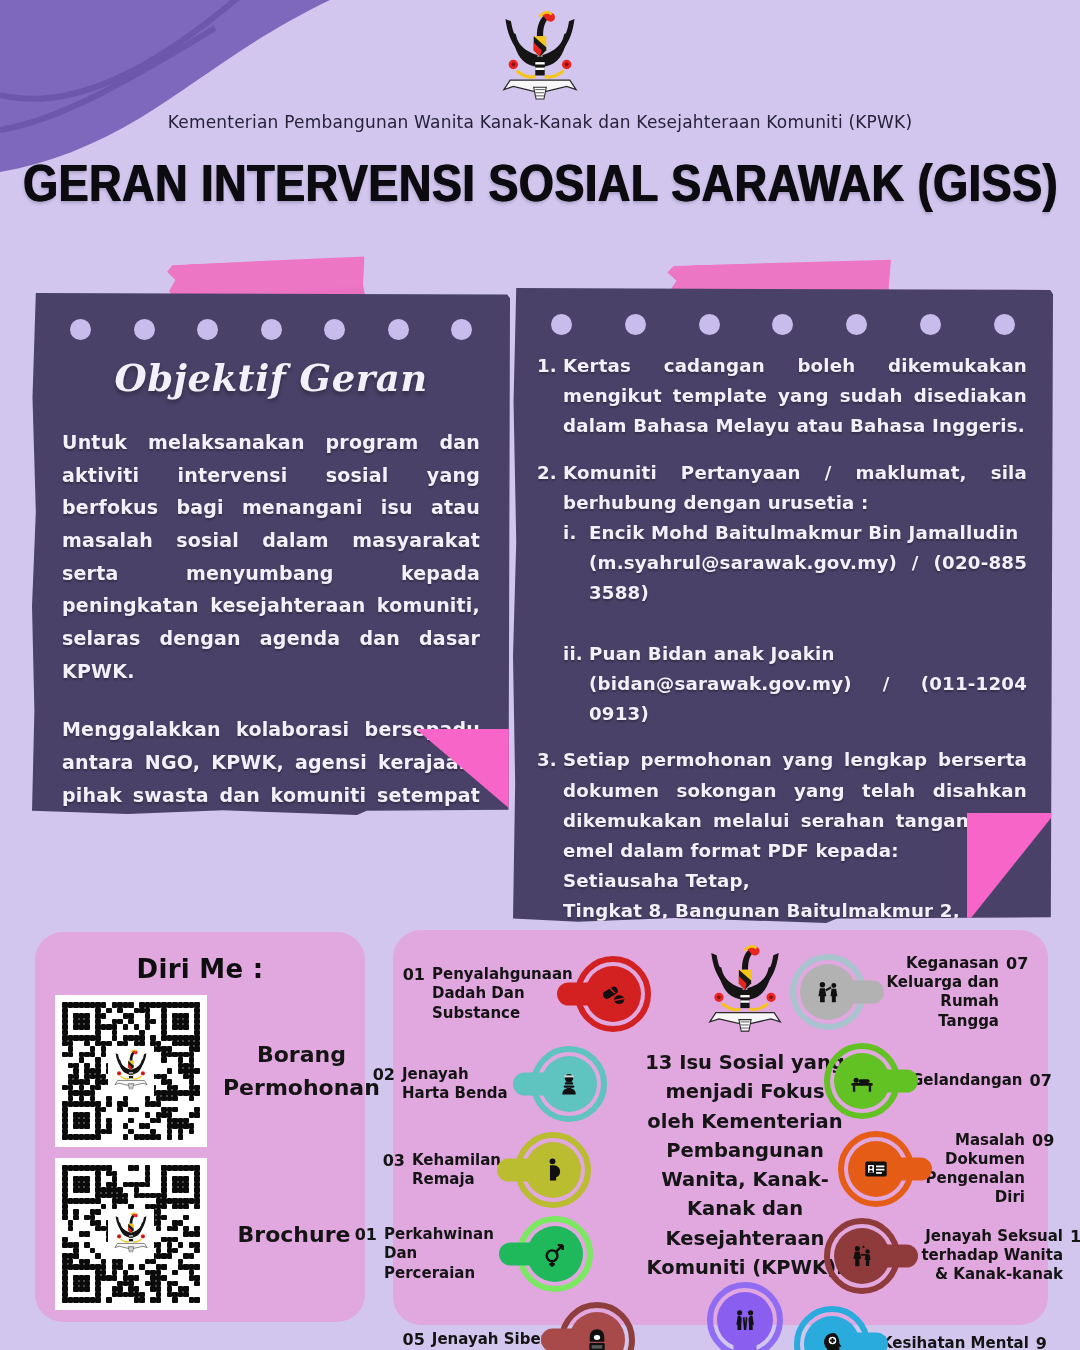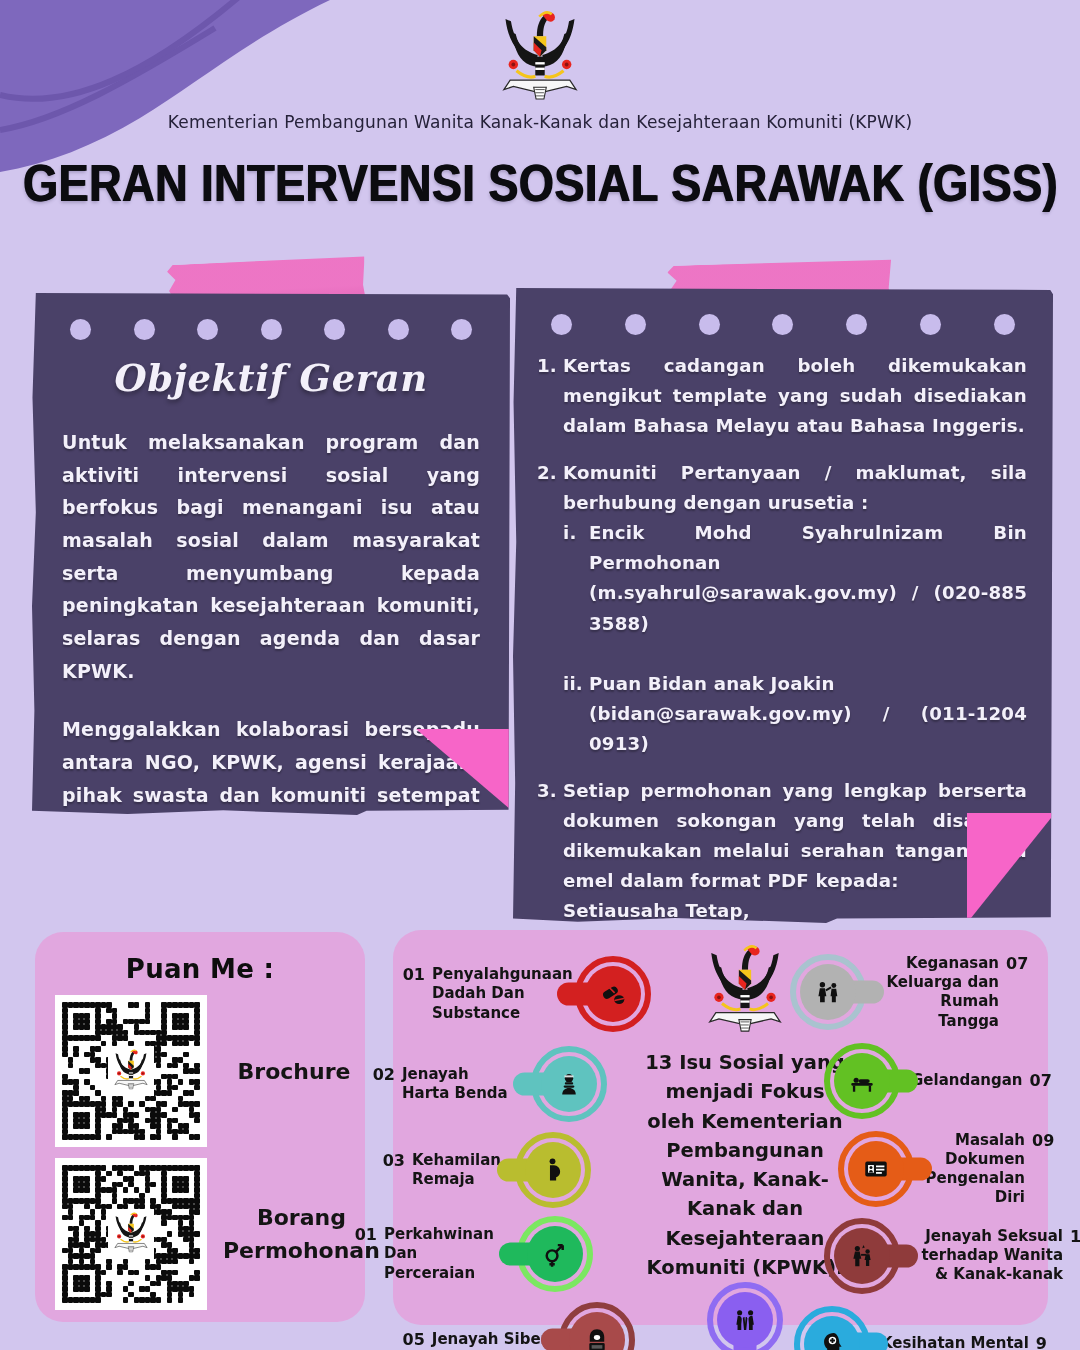--- a/index.html
+++ b/index.html
@@ -207,7 +207,7 @@
           <span class="sub">
             <span class="nm">
                 <span class="rn">i.</span>
-              <span>Encik Mohd Syahrulnizam Bin Permohonan</span>
+              <span>Encik Mohd Baitulmakmur Bin Jamalludin</span>
               </span>
             <span class="dt" style="display:block">(m.syahrul@sarawak.gov.my) / (020-885 3588)</span>
           </span>

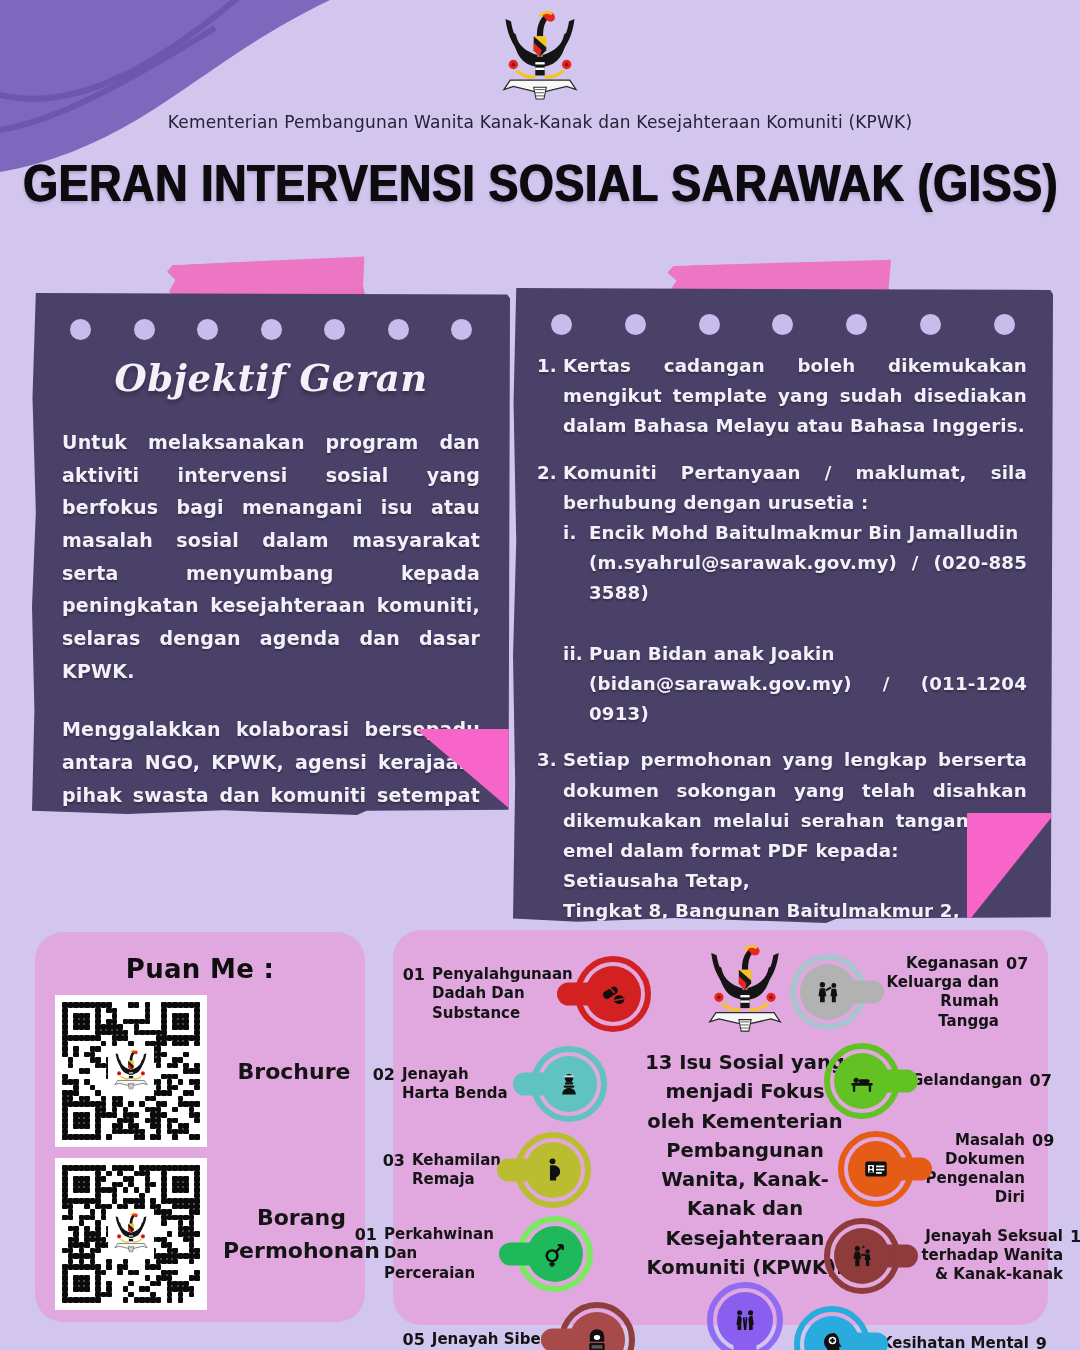--- a/index.html
+++ b/index.html
@@ -238,7 +238,7 @@
   </div>
 
   <div class="card card-scan">
-    <h3>Puan Me :</h3>
+    <h3>Diri Me :</h3>
     <div class="qr-row">
       <div class="qr-box">
         <div class="qr-grid">

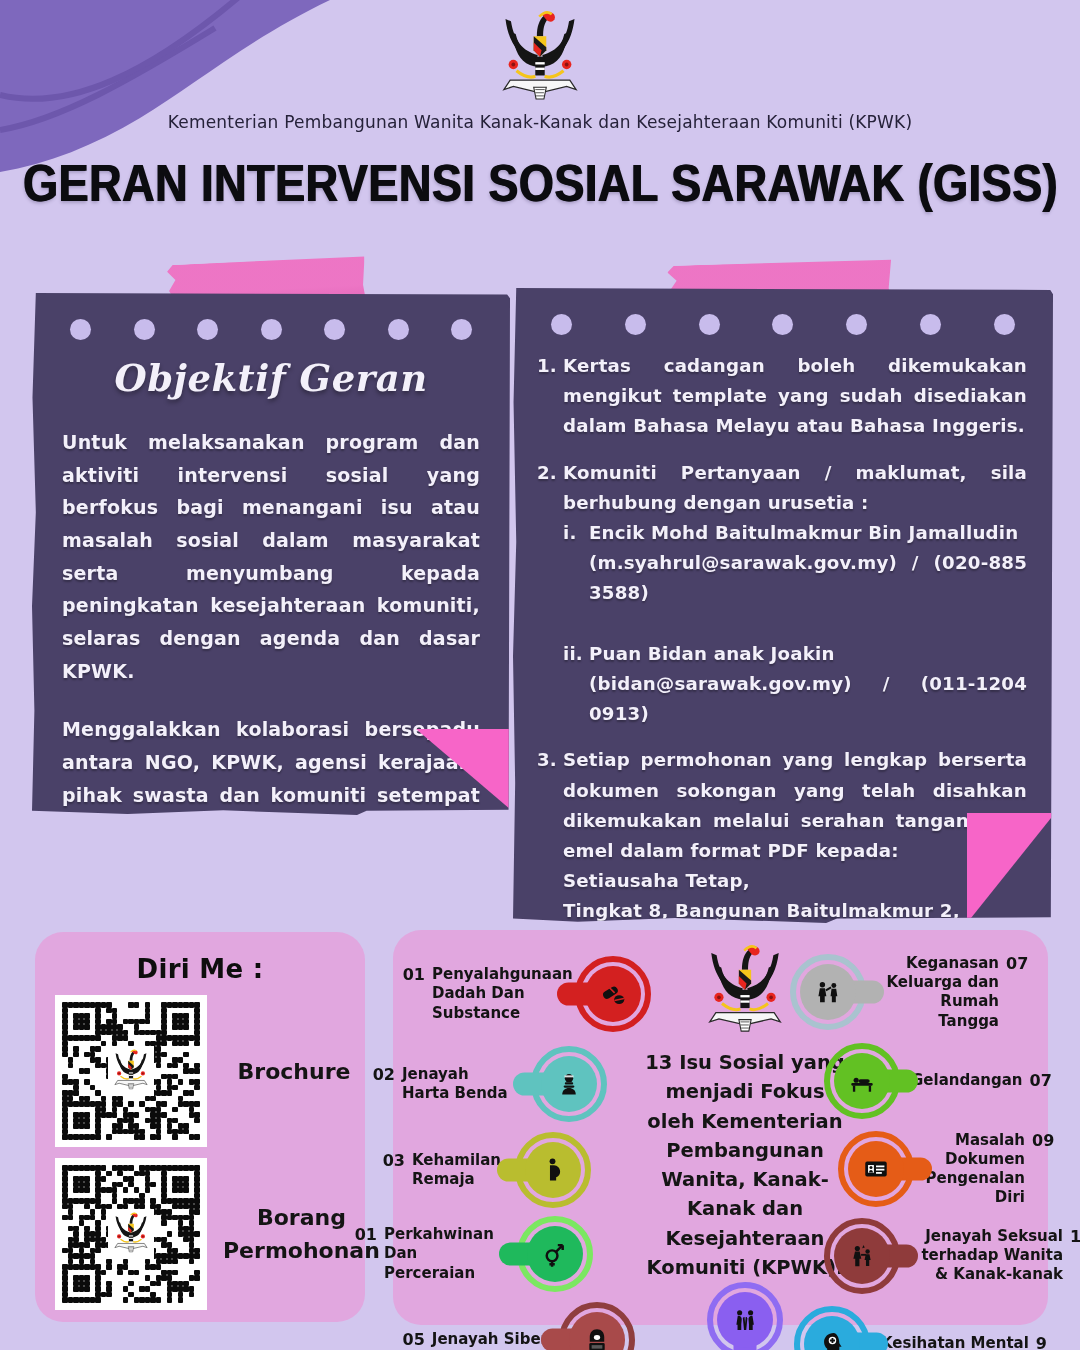--- a/index.html
+++ b/index.html
@@ -239,343 +239,6 @@
 
   <div class="card card-scan">
     <h3>Diri Me :</h3>
-    <div class="qr-row">
-      <div class="qr-box">
-        <div class="qr-grid">
-            <i style="grid-row:1;grid-column:1"></i>
-            <i style="grid-row:1;grid-column:2"></i>
-            <i style="grid-row:1;grid-column:3"></i>
-            <i style="grid-row:1;grid-column:4"></i>
-            <i style="grid-row:1;grid-column:5"></i>
-            <i style="grid-row:1;grid-column:6"></i>
-            <i style="grid-row:1;grid-column:7"></i>
-            <i style="grid-row:1;grid-column:8"></i>
-            <i style="grid-row:1;grid-column:9"></i>
-            <i style="grid-row:1;grid-column:13"></i>
-            <i style="grid-row:1;grid-column:14"></i>
-            <i style="grid-row:1;grid-column:16"></i>
-            <i style="grid-row:1;grid-column:19"></i>
-            <i style="grid-row:1;grid-column:20"></i>
-            <i style="grid-row:1;grid-column:21"></i>
-            <i style="grid-row:1;grid-column:22"></i>
-            <i style="grid-row:1;grid-column:23"></i>
-            <i style="grid-row:1;grid-column:24"></i>
-            <i style="grid-row:1;grid-column:25"></i>
-            <i style="grid-row:2;grid-column:1"></i>
-            <i style="grid-row:2;grid-column:7"></i>
-            <i style="grid-row:2;grid-column:9"></i>
-            <i style="grid-row:2;grid-column:10"></i>
-            <i style="grid-row:2;grid-column:16"></i>
-            <i style="grid-row:2;grid-column:19"></i>
-            <i style="grid-row:2;grid-column:25"></i>
-            <i style="grid-row:3;grid-column:1"></i>
-            <i style="grid-row:3;grid-column:3"></i>
-            <i style="grid-row:3;grid-column:4"></i>
-            <i style="grid-row:3;grid-column:5"></i>
-            <i style="grid-row:3;grid-column:7"></i>
-            <i style="grid-row:3;grid-column:10"></i>
-            <i style="grid-row:3;grid-column:16"></i>
-            <i style="grid-row:3;grid-column:19"></i>
-            <i style="grid-row:3;grid-column:21"></i>
-            <i style="grid-row:3;grid-column:22"></i>
-            <i style="grid-row:3;grid-column:23"></i>
-            <i style="grid-row:3;grid-column:25"></i>
-            <i style="grid-row:4;grid-column:1"></i>
-            <i style="grid-row:4;grid-column:3"></i>
-            <i style="grid-row:4;grid-column:4"></i>
-            <i style="grid-row:4;grid-column:5"></i>
-            <i style="grid-row:4;grid-column:7"></i>
-            <i style="grid-row:4;grid-column:9"></i>
-            <i style="grid-row:4;grid-column:10"></i>
-            <i style="grid-row:4;grid-column:12"></i>
-            <i style="grid-row:4;grid-column:13"></i>
-            <i style="grid-row:4;grid-column:14"></i>
-            <i style="grid-row:4;grid-column:15"></i>
-            <i style="grid-row:4;grid-column:16"></i>
-            <i style="grid-row:4;grid-column:19"></i>
-            <i style="grid-row:4;grid-column:21"></i>
-            <i style="grid-row:4;grid-column:22"></i>
-            <i style="grid-row:4;grid-column:23"></i>
-            <i style="grid-row:4;grid-column:25"></i>
-            <i style="grid-row:5;grid-column:1"></i>
-            <i style="grid-row:5;grid-column:3"></i>
-            <i style="grid-row:5;grid-column:4"></i>
-            <i style="grid-row:5;grid-column:5"></i>
-            <i style="grid-row:5;grid-column:7"></i>
-            <i style="grid-row:5;grid-column:8"></i>
-            <i style="grid-row:5;grid-column:9"></i>
-            <i style="grid-row:5;grid-column:10"></i>
-            <i style="grid-row:5;grid-column:11"></i>
-            <i style="grid-row:5;grid-column:14"></i>
-            <i style="grid-row:5;grid-column:19"></i>
-            <i style="grid-row:5;grid-column:21"></i>
-            <i style="grid-row:5;grid-column:22"></i>
-            <i style="grid-row:5;grid-column:23"></i>
-            <i style="grid-row:5;grid-column:25"></i>
-            <i style="grid-row:6;grid-column:1"></i>
-            <i style="grid-row:6;grid-column:7"></i>
-            <i style="grid-row:6;grid-column:8"></i>
-            <i style="grid-row:6;grid-column:9"></i>
-            <i style="grid-row:6;grid-column:10"></i>
-            <i style="grid-row:6;grid-column:11"></i>
-            <i style="grid-row:6;grid-column:12"></i>
-            <i style="grid-row:6;grid-column:14"></i>
-            <i style="grid-row:6;grid-column:15"></i>
-            <i style="grid-row:6;grid-column:16"></i>
-            <i style="grid-row:6;grid-column:17"></i>
-            <i style="grid-row:6;grid-column:18"></i>
-            <i style="grid-row:6;grid-column:19"></i>
-            <i style="grid-row:6;grid-column:25"></i>
-            <i style="grid-row:7;grid-column:1"></i>
-            <i style="grid-row:7;grid-column:2"></i>
-            <i style="grid-row:7;grid-column:3"></i>
-            <i style="grid-row:7;grid-column:4"></i>
-            <i style="grid-row:7;grid-column:5"></i>
-            <i style="grid-row:7;grid-column:6"></i>
-            <i style="grid-row:7;grid-column:7"></i>
-            <i style="grid-row:7;grid-column:10"></i>
-            <i style="grid-row:7;grid-column:11"></i>
-            <i style="grid-row:7;grid-column:12"></i>
-            <i style="grid-row:7;grid-column:18"></i>
-            <i style="grid-row:7;grid-column:19"></i>
-            <i style="grid-row:7;grid-column:20"></i>
-            <i style="grid-row:7;grid-column:21"></i>
-            <i style="grid-row:7;grid-column:22"></i>
-            <i style="grid-row:7;grid-column:23"></i>
-            <i style="grid-row:7;grid-column:24"></i>
-            <i style="grid-row:7;grid-column:25"></i>
-            <i style="grid-row:8;grid-column:1"></i>
-            <i style="grid-row:8;grid-column:8"></i>
-            <i style="grid-row:8;grid-column:10"></i>
-            <i style="grid-row:8;grid-column:13"></i>
-            <i style="grid-row:8;grid-column:16"></i>
-            <i style="grid-row:8;grid-column:17"></i>
-            <i style="grid-row:8;grid-column:18"></i>
-            <i style="grid-row:8;grid-column:19"></i>
-            <i style="grid-row:8;grid-column:21"></i>
-            <i style="grid-row:8;grid-column:22"></i>
-            <i style="grid-row:8;grid-column:23"></i>
-            <i style="grid-row:8;grid-column:25"></i>
-            <i style="grid-row:9;grid-column:1"></i>
-            <i style="grid-row:9;grid-column:3"></i>
-            <i style="grid-row:9;grid-column:6"></i>
-            <i style="grid-row:9;grid-column:7"></i>
-            <i style="grid-row:9;grid-column:10"></i>
-            <i style="grid-row:9;grid-column:11"></i>
-            <i style="grid-row:9;grid-column:13"></i>
-            <i style="grid-row:9;grid-column:14"></i>
-            <i style="grid-row:9;grid-column:15"></i>
-            <i style="grid-row:9;grid-column:17"></i>
-            <i style="grid-row:9;grid-column:18"></i>
-            <i style="grid-row:10;grid-column:1"></i>
-            <i style="grid-row:10;grid-column:3"></i>
-            <i style="grid-row:10;grid-column:5"></i>
-            <i style="grid-row:10;grid-column:6"></i>
-            <i style="grid-row:10;grid-column:11"></i>
-            <i style="grid-row:10;grid-column:17"></i>
-            <i style="grid-row:10;grid-column:18"></i>
-            <i style="grid-row:10;grid-column:19"></i>
-            <i style="grid-row:10;grid-column:23"></i>
-            <i style="grid-row:11;grid-column:2"></i>
-            <i style="grid-row:11;grid-column:6"></i>
-            <i style="grid-row:11;grid-column:7"></i>
-            <i style="grid-row:11;grid-column:9"></i>
-            <i style="grid-row:11;grid-column:10"></i>
-            <i style="grid-row:11;grid-column:12"></i>
-            <i style="grid-row:11;grid-column:17"></i>
-            <i style="grid-row:11;grid-column:18"></i>
-            <i style="grid-row:11;grid-column:21"></i>
-            <i style="grid-row:11;grid-column:22"></i>
-            <i style="grid-row:12;grid-column:2"></i>
-            <i style="grid-row:12;grid-column:7"></i>
-            <i style="grid-row:12;grid-column:8"></i>
-            <i style="grid-row:12;grid-column:9"></i>
-            <i style="grid-row:12;grid-column:11"></i>
-            <i style="grid-row:12;grid-column:12"></i>
-            <i style="grid-row:12;grid-column:13"></i>
-            <i style="grid-row:12;grid-column:14"></i>
-            <i style="grid-row:12;grid-column:15"></i>
-            <i style="grid-row:12;grid-column:16"></i>
-            <i style="grid-row:12;grid-column:18"></i>
-            <i style="grid-row:12;grid-column:20"></i>
-            <i style="grid-row:12;grid-column:21"></i>
-            <i style="grid-row:12;grid-column:23"></i>
-            <i style="grid-row:12;grid-column:25"></i>
-            <i style="grid-row:13;grid-column:4"></i>
-            <i style="grid-row:13;grid-column:5"></i>
-            <i style="grid-row:13;grid-column:9"></i>
-            <i style="grid-row:13;grid-column:10"></i>
-            <i style="grid-row:13;grid-column:11"></i>
-            <i style="grid-row:13;grid-column:13"></i>
-            <i style="grid-row:13;grid-column:14"></i>
-            <i style="grid-row:13;grid-column:16"></i>
-            <i style="grid-row:13;grid-column:23"></i>
-            <i style="grid-row:13;grid-column:24"></i>
-            <i style="grid-row:13;grid-column:25"></i>
-            <i style="grid-row:14;grid-column:1"></i>
-            <i style="grid-row:14;grid-column:9"></i>
-            <i style="grid-row:14;grid-column:10"></i>
-            <i style="grid-row:14;grid-column:11"></i>
-            <i style="grid-row:14;grid-column:13"></i>
-            <i style="grid-row:14;grid-column:14"></i>
-            <i style="grid-row:14;grid-column:19"></i>
-            <i style="grid-row:14;grid-column:20"></i>
-            <i style="grid-row:14;grid-column:21"></i>
-            <i style="grid-row:15;grid-column:1"></i>
-            <i style="grid-row:15;grid-column:2"></i>
-            <i style="grid-row:15;grid-column:3"></i>
-            <i style="grid-row:15;grid-column:5"></i>
-            <i style="grid-row:15;grid-column:10"></i>
-            <i style="grid-row:15;grid-column:11"></i>
-            <i style="grid-row:15;grid-column:14"></i>
-            <i style="grid-row:15;grid-column:15"></i>
-            <i style="grid-row:15;grid-column:17"></i>
-            <i style="grid-row:15;grid-column:18"></i>
-            <i style="grid-row:15;grid-column:20"></i>
-            <i style="grid-row:15;grid-column:22"></i>
-            <i style="grid-row:15;grid-column:24"></i>
-            <i style="grid-row:15;grid-column:25"></i>
-            <i style="grid-row:16;grid-column:3"></i>
-            <i style="grid-row:16;grid-column:6"></i>
-            <i style="grid-row:16;grid-column:13"></i>
-            <i style="grid-row:16;grid-column:14"></i>
-            <i style="grid-row:16;grid-column:18"></i>
-            <i style="grid-row:16;grid-column:20"></i>
-            <i style="grid-row:16;grid-column:21"></i>
-            <i style="grid-row:16;grid-column:25"></i>
-            <i style="grid-row:17;grid-column:1"></i>
-            <i style="grid-row:17;grid-column:2"></i>
-            <i style="grid-row:17;grid-column:3"></i>
-            <i style="grid-row:17;grid-column:7"></i>
-            <i style="grid-row:17;grid-column:10"></i>
-            <i style="grid-row:17;grid-column:12"></i>
-            <i style="grid-row:17;grid-column:13"></i>
-            <i style="grid-row:17;grid-column:14"></i>
-            <i style="grid-row:17;grid-column:17"></i>
-            <i style="grid-row:17;grid-column:18"></i>
-            <i style="grid-row:17;grid-column:19"></i>
-            <i style="grid-row:17;grid-column:20"></i>
-            <i style="grid-row:17;grid-column:23"></i>
-            <i style="grid-row:17;grid-column:24"></i>
-            <i style="grid-row:18;grid-column:1"></i>
-            <i style="grid-row:18;grid-column:2"></i>
-            <i style="grid-row:18;grid-column:4"></i>
-            <i style="grid-row:18;grid-column:5"></i>
-            <i style="grid-row:18;grid-column:8"></i>
-            <i style="grid-row:18;grid-column:10"></i>
-            <i style="grid-row:18;grid-column:11"></i>
-            <i style="grid-row:18;grid-column:16"></i>
-            <i style="grid-row:18;grid-column:17"></i>
-            <i style="grid-row:18;grid-column:22"></i>
-            <i style="grid-row:19;grid-column:1"></i>
-            <i style="grid-row:19;grid-column:2"></i>
-            <i style="grid-row:19;grid-column:3"></i>
-            <i style="grid-row:19;grid-column:4"></i>
-            <i style="grid-row:19;grid-column:5"></i>
-            <i style="grid-row:19;grid-column:6"></i>
-            <i style="grid-row:19;grid-column:7"></i>
-            <i style="grid-row:19;grid-column:8"></i>
-            <i style="grid-row:19;grid-column:10"></i>
-            <i style="grid-row:19;grid-column:11"></i>
-            <i style="grid-row:19;grid-column:13"></i>
-            <i style="grid-row:19;grid-column:15"></i>
-            <i style="grid-row:19;grid-column:18"></i>
-            <i style="grid-row:19;grid-column:19"></i>
-            <i style="grid-row:19;grid-column:22"></i>
-            <i style="grid-row:19;grid-column:23"></i>
-            <i style="grid-row:19;grid-column:24"></i>
-            <i style="grid-row:19;grid-column:25"></i>
-            <i style="grid-row:20;grid-column:1"></i>
-            <i style="grid-row:20;grid-column:7"></i>
-            <i style="grid-row:20;grid-column:8"></i>
-            <i style="grid-row:20;grid-column:10"></i>
-            <i style="grid-row:20;grid-column:12"></i>
-            <i style="grid-row:20;grid-column:16"></i>
-            <i style="grid-row:20;grid-column:17"></i>
-            <i style="grid-row:20;grid-column:18"></i>
-            <i style="grid-row:20;grid-column:21"></i>
-            <i style="grid-row:20;grid-column:24"></i>
-            <i style="grid-row:21;grid-column:1"></i>
-            <i style="grid-row:21;grid-column:3"></i>
-            <i style="grid-row:21;grid-column:4"></i>
-            <i style="grid-row:21;grid-column:5"></i>
-            <i style="grid-row:21;grid-column:7"></i>
-            <i style="grid-row:21;grid-column:8"></i>
-            <i style="grid-row:21;grid-column:9"></i>
-            <i style="grid-row:21;grid-column:10"></i>
-            <i style="grid-row:21;grid-column:12"></i>
-            <i style="grid-row:21;grid-column:13"></i>
-            <i style="grid-row:21;grid-column:14"></i>
-            <i style="grid-row:21;grid-column:17"></i>
-            <i style="grid-row:21;grid-column:18"></i>
-            <i style="grid-row:21;grid-column:19"></i>
-            <i style="grid-row:21;grid-column:24"></i>
-            <i style="grid-row:21;grid-column:25"></i>
-            <i style="grid-row:22;grid-column:1"></i>
-            <i style="grid-row:22;grid-column:3"></i>
-            <i style="grid-row:22;grid-column:4"></i>
-            <i style="grid-row:22;grid-column:5"></i>
-            <i style="grid-row:22;grid-column:7"></i>
-            <i style="grid-row:22;grid-column:11"></i>
-            <i style="grid-row:22;grid-column:12"></i>
-            <i style="grid-row:22;grid-column:13"></i>
-            <i style="grid-row:22;grid-column:16"></i>
-            <i style="grid-row:22;grid-column:17"></i>
-            <i style="grid-row:22;grid-column:18"></i>
-            <i style="grid-row:22;grid-column:20"></i>
-            <i style="grid-row:22;grid-column:21"></i>
-            <i style="grid-row:22;grid-column:25"></i>
-            <i style="grid-row:23;grid-column:1"></i>
-            <i style="grid-row:23;grid-column:3"></i>
-            <i style="grid-row:23;grid-column:4"></i>
-            <i style="grid-row:23;grid-column:5"></i>
-            <i style="grid-row:23;grid-column:7"></i>
-            <i style="grid-row:23;grid-column:10"></i>
-            <i style="grid-row:23;grid-column:11"></i>
-            <i style="grid-row:23;grid-column:13"></i>
-            <i style="grid-row:23;grid-column:14"></i>
-            <i style="grid-row:23;grid-column:17"></i>
-            <i style="grid-row:23;grid-column:18"></i>
-            <i style="grid-row:23;grid-column:20"></i>
-            <i style="grid-row:23;grid-column:22"></i>
-            <i style="grid-row:23;grid-column:23"></i>
-            <i style="grid-row:24;grid-column:1"></i>
-            <i style="grid-row:24;grid-column:7"></i>
-            <i style="grid-row:24;grid-column:10"></i>
-            <i style="grid-row:24;grid-column:11"></i>
-            <i style="grid-row:24;grid-column:12"></i>
-            <i style="grid-row:24;grid-column:13"></i>
-            <i style="grid-row:24;grid-column:14"></i>
-            <i style="grid-row:24;grid-column:15"></i>
-            <i style="grid-row:24;grid-column:18"></i>
-            <i style="grid-row:24;grid-column:20"></i>
-            <i style="grid-row:24;grid-column:21"></i>
-            <i style="grid-row:24;grid-column:22"></i>
-            <i style="grid-row:24;grid-column:23"></i>
-            <i style="grid-row:25;grid-column:1"></i>
-            <i style="grid-row:25;grid-column:2"></i>
-            <i style="grid-row:25;grid-column:3"></i>
-            <i style="grid-row:25;grid-column:4"></i>
-            <i style="grid-row:25;grid-column:5"></i>
-            <i style="grid-row:25;grid-column:6"></i>
-            <i style="grid-row:25;grid-column:7"></i>
-            <i style="grid-row:25;grid-column:9"></i>
-            <i style="grid-row:25;grid-column:14"></i>
-            <i style="grid-row:25;grid-column:15"></i>
-            <i style="grid-row:25;grid-column:17"></i>
-            <i style="grid-row:25;grid-column:18"></i>
-            <i style="grid-row:25;grid-column:21"></i>
-            <i style="grid-row:25;grid-column:24"></i>
-            <i style="grid-row:25;grid-column:25"></i>
-          </div>
-        <div class="qr-crest">
-            <svg>
-              <use href="#crest"></use>
-            </svg>
-          </div>
-      </div>
-      <div class="qr-label">Brochure</div>
-    </div>
     <div class="qr-row">
       <div class="qr-box">
         <div class="qr-grid">
@@ -920,6 +583,343 @@
       </div>
       <div class="qr-label">Borang Permohonan</div>
     </div>
+    <div class="qr-row">
+      <div class="qr-box">
+        <div class="qr-grid">
+            <i style="grid-row:1;grid-column:1"></i>
+            <i style="grid-row:1;grid-column:2"></i>
+            <i style="grid-row:1;grid-column:3"></i>
+            <i style="grid-row:1;grid-column:4"></i>
+            <i style="grid-row:1;grid-column:5"></i>
+            <i style="grid-row:1;grid-column:6"></i>
+            <i style="grid-row:1;grid-column:7"></i>
+            <i style="grid-row:1;grid-column:8"></i>
+            <i style="grid-row:1;grid-column:9"></i>
+            <i style="grid-row:1;grid-column:13"></i>
+            <i style="grid-row:1;grid-column:14"></i>
+            <i style="grid-row:1;grid-column:16"></i>
+            <i style="grid-row:1;grid-column:19"></i>
+            <i style="grid-row:1;grid-column:20"></i>
+            <i style="grid-row:1;grid-column:21"></i>
+            <i style="grid-row:1;grid-column:22"></i>
+            <i style="grid-row:1;grid-column:23"></i>
+            <i style="grid-row:1;grid-column:24"></i>
+            <i style="grid-row:1;grid-column:25"></i>
+            <i style="grid-row:2;grid-column:1"></i>
+            <i style="grid-row:2;grid-column:7"></i>
+            <i style="grid-row:2;grid-column:9"></i>
+            <i style="grid-row:2;grid-column:10"></i>
+            <i style="grid-row:2;grid-column:16"></i>
+            <i style="grid-row:2;grid-column:19"></i>
+            <i style="grid-row:2;grid-column:25"></i>
+            <i style="grid-row:3;grid-column:1"></i>
+            <i style="grid-row:3;grid-column:3"></i>
+            <i style="grid-row:3;grid-column:4"></i>
+            <i style="grid-row:3;grid-column:5"></i>
+            <i style="grid-row:3;grid-column:7"></i>
+            <i style="grid-row:3;grid-column:10"></i>
+            <i style="grid-row:3;grid-column:16"></i>
+            <i style="grid-row:3;grid-column:19"></i>
+            <i style="grid-row:3;grid-column:21"></i>
+            <i style="grid-row:3;grid-column:22"></i>
+            <i style="grid-row:3;grid-column:23"></i>
+            <i style="grid-row:3;grid-column:25"></i>
+            <i style="grid-row:4;grid-column:1"></i>
+            <i style="grid-row:4;grid-column:3"></i>
+            <i style="grid-row:4;grid-column:4"></i>
+            <i style="grid-row:4;grid-column:5"></i>
+            <i style="grid-row:4;grid-column:7"></i>
+            <i style="grid-row:4;grid-column:9"></i>
+            <i style="grid-row:4;grid-column:10"></i>
+            <i style="grid-row:4;grid-column:12"></i>
+            <i style="grid-row:4;grid-column:13"></i>
+            <i style="grid-row:4;grid-column:14"></i>
+            <i style="grid-row:4;grid-column:15"></i>
+            <i style="grid-row:4;grid-column:16"></i>
+            <i style="grid-row:4;grid-column:19"></i>
+            <i style="grid-row:4;grid-column:21"></i>
+            <i style="grid-row:4;grid-column:22"></i>
+            <i style="grid-row:4;grid-column:23"></i>
+            <i style="grid-row:4;grid-column:25"></i>
+            <i style="grid-row:5;grid-column:1"></i>
+            <i style="grid-row:5;grid-column:3"></i>
+            <i style="grid-row:5;grid-column:4"></i>
+            <i style="grid-row:5;grid-column:5"></i>
+            <i style="grid-row:5;grid-column:7"></i>
+            <i style="grid-row:5;grid-column:8"></i>
+            <i style="grid-row:5;grid-column:9"></i>
+            <i style="grid-row:5;grid-column:10"></i>
+            <i style="grid-row:5;grid-column:11"></i>
+            <i style="grid-row:5;grid-column:14"></i>
+            <i style="grid-row:5;grid-column:19"></i>
+            <i style="grid-row:5;grid-column:21"></i>
+            <i style="grid-row:5;grid-column:22"></i>
+            <i style="grid-row:5;grid-column:23"></i>
+            <i style="grid-row:5;grid-column:25"></i>
+            <i style="grid-row:6;grid-column:1"></i>
+            <i style="grid-row:6;grid-column:7"></i>
+            <i style="grid-row:6;grid-column:8"></i>
+            <i style="grid-row:6;grid-column:9"></i>
+            <i style="grid-row:6;grid-column:10"></i>
+            <i style="grid-row:6;grid-column:11"></i>
+            <i style="grid-row:6;grid-column:12"></i>
+            <i style="grid-row:6;grid-column:14"></i>
+            <i style="grid-row:6;grid-column:15"></i>
+            <i style="grid-row:6;grid-column:16"></i>
+            <i style="grid-row:6;grid-column:17"></i>
+            <i style="grid-row:6;grid-column:18"></i>
+            <i style="grid-row:6;grid-column:19"></i>
+            <i style="grid-row:6;grid-column:25"></i>
+            <i style="grid-row:7;grid-column:1"></i>
+            <i style="grid-row:7;grid-column:2"></i>
+            <i style="grid-row:7;grid-column:3"></i>
+            <i style="grid-row:7;grid-column:4"></i>
+            <i style="grid-row:7;grid-column:5"></i>
+            <i style="grid-row:7;grid-column:6"></i>
+            <i style="grid-row:7;grid-column:7"></i>
+            <i style="grid-row:7;grid-column:10"></i>
+            <i style="grid-row:7;grid-column:11"></i>
+            <i style="grid-row:7;grid-column:12"></i>
+            <i style="grid-row:7;grid-column:18"></i>
+            <i style="grid-row:7;grid-column:19"></i>
+            <i style="grid-row:7;grid-column:20"></i>
+            <i style="grid-row:7;grid-column:21"></i>
+            <i style="grid-row:7;grid-column:22"></i>
+            <i style="grid-row:7;grid-column:23"></i>
+            <i style="grid-row:7;grid-column:24"></i>
+            <i style="grid-row:7;grid-column:25"></i>
+            <i style="grid-row:8;grid-column:1"></i>
+            <i style="grid-row:8;grid-column:8"></i>
+            <i style="grid-row:8;grid-column:10"></i>
+            <i style="grid-row:8;grid-column:13"></i>
+            <i style="grid-row:8;grid-column:16"></i>
+            <i style="grid-row:8;grid-column:17"></i>
+            <i style="grid-row:8;grid-column:18"></i>
+            <i style="grid-row:8;grid-column:19"></i>
+            <i style="grid-row:8;grid-column:21"></i>
+            <i style="grid-row:8;grid-column:22"></i>
+            <i style="grid-row:8;grid-column:23"></i>
+            <i style="grid-row:8;grid-column:25"></i>
+            <i style="grid-row:9;grid-column:1"></i>
+            <i style="grid-row:9;grid-column:3"></i>
+            <i style="grid-row:9;grid-column:6"></i>
+            <i style="grid-row:9;grid-column:7"></i>
+            <i style="grid-row:9;grid-column:10"></i>
+            <i style="grid-row:9;grid-column:11"></i>
+            <i style="grid-row:9;grid-column:13"></i>
+            <i style="grid-row:9;grid-column:14"></i>
+            <i style="grid-row:9;grid-column:15"></i>
+            <i style="grid-row:9;grid-column:17"></i>
+            <i style="grid-row:9;grid-column:18"></i>
+            <i style="grid-row:10;grid-column:1"></i>
+            <i style="grid-row:10;grid-column:3"></i>
+            <i style="grid-row:10;grid-column:5"></i>
+            <i style="grid-row:10;grid-column:6"></i>
+            <i style="grid-row:10;grid-column:11"></i>
+            <i style="grid-row:10;grid-column:17"></i>
+            <i style="grid-row:10;grid-column:18"></i>
+            <i style="grid-row:10;grid-column:19"></i>
+            <i style="grid-row:10;grid-column:23"></i>
+            <i style="grid-row:11;grid-column:2"></i>
+            <i style="grid-row:11;grid-column:6"></i>
+            <i style="grid-row:11;grid-column:7"></i>
+            <i style="grid-row:11;grid-column:9"></i>
+            <i style="grid-row:11;grid-column:10"></i>
+            <i style="grid-row:11;grid-column:12"></i>
+            <i style="grid-row:11;grid-column:17"></i>
+            <i style="grid-row:11;grid-column:18"></i>
+            <i style="grid-row:11;grid-column:21"></i>
+            <i style="grid-row:11;grid-column:22"></i>
+            <i style="grid-row:12;grid-column:2"></i>
+            <i style="grid-row:12;grid-column:7"></i>
+            <i style="grid-row:12;grid-column:8"></i>
+            <i style="grid-row:12;grid-column:9"></i>
+            <i style="grid-row:12;grid-column:11"></i>
+            <i style="grid-row:12;grid-column:12"></i>
+            <i style="grid-row:12;grid-column:13"></i>
+            <i style="grid-row:12;grid-column:14"></i>
+            <i style="grid-row:12;grid-column:15"></i>
+            <i style="grid-row:12;grid-column:16"></i>
+            <i style="grid-row:12;grid-column:18"></i>
+            <i style="grid-row:12;grid-column:20"></i>
+            <i style="grid-row:12;grid-column:21"></i>
+            <i style="grid-row:12;grid-column:23"></i>
+            <i style="grid-row:12;grid-column:25"></i>
+            <i style="grid-row:13;grid-column:4"></i>
+            <i style="grid-row:13;grid-column:5"></i>
+            <i style="grid-row:13;grid-column:9"></i>
+            <i style="grid-row:13;grid-column:10"></i>
+            <i style="grid-row:13;grid-column:11"></i>
+            <i style="grid-row:13;grid-column:13"></i>
+            <i style="grid-row:13;grid-column:14"></i>
+            <i style="grid-row:13;grid-column:16"></i>
+            <i style="grid-row:13;grid-column:23"></i>
+            <i style="grid-row:13;grid-column:24"></i>
+            <i style="grid-row:13;grid-column:25"></i>
+            <i style="grid-row:14;grid-column:1"></i>
+            <i style="grid-row:14;grid-column:9"></i>
+            <i style="grid-row:14;grid-column:10"></i>
+            <i style="grid-row:14;grid-column:11"></i>
+            <i style="grid-row:14;grid-column:13"></i>
+            <i style="grid-row:14;grid-column:14"></i>
+            <i style="grid-row:14;grid-column:19"></i>
+            <i style="grid-row:14;grid-column:20"></i>
+            <i style="grid-row:14;grid-column:21"></i>
+            <i style="grid-row:15;grid-column:1"></i>
+            <i style="grid-row:15;grid-column:2"></i>
+            <i style="grid-row:15;grid-column:3"></i>
+            <i style="grid-row:15;grid-column:5"></i>
+            <i style="grid-row:15;grid-column:10"></i>
+            <i style="grid-row:15;grid-column:11"></i>
+            <i style="grid-row:15;grid-column:14"></i>
+            <i style="grid-row:15;grid-column:15"></i>
+            <i style="grid-row:15;grid-column:17"></i>
+            <i style="grid-row:15;grid-column:18"></i>
+            <i style="grid-row:15;grid-column:20"></i>
+            <i style="grid-row:15;grid-column:22"></i>
+            <i style="grid-row:15;grid-column:24"></i>
+            <i style="grid-row:15;grid-column:25"></i>
+            <i style="grid-row:16;grid-column:3"></i>
+            <i style="grid-row:16;grid-column:6"></i>
+            <i style="grid-row:16;grid-column:13"></i>
+            <i style="grid-row:16;grid-column:14"></i>
+            <i style="grid-row:16;grid-column:18"></i>
+            <i style="grid-row:16;grid-column:20"></i>
+            <i style="grid-row:16;grid-column:21"></i>
+            <i style="grid-row:16;grid-column:25"></i>
+            <i style="grid-row:17;grid-column:1"></i>
+            <i style="grid-row:17;grid-column:2"></i>
+            <i style="grid-row:17;grid-column:3"></i>
+            <i style="grid-row:17;grid-column:7"></i>
+            <i style="grid-row:17;grid-column:10"></i>
+            <i style="grid-row:17;grid-column:12"></i>
+            <i style="grid-row:17;grid-column:13"></i>
+            <i style="grid-row:17;grid-column:14"></i>
+            <i style="grid-row:17;grid-column:17"></i>
+            <i style="grid-row:17;grid-column:18"></i>
+            <i style="grid-row:17;grid-column:19"></i>
+            <i style="grid-row:17;grid-column:20"></i>
+            <i style="grid-row:17;grid-column:23"></i>
+            <i style="grid-row:17;grid-column:24"></i>
+            <i style="grid-row:18;grid-column:1"></i>
+            <i style="grid-row:18;grid-column:2"></i>
+            <i style="grid-row:18;grid-column:4"></i>
+            <i style="grid-row:18;grid-column:5"></i>
+            <i style="grid-row:18;grid-column:8"></i>
+            <i style="grid-row:18;grid-column:10"></i>
+            <i style="grid-row:18;grid-column:11"></i>
+            <i style="grid-row:18;grid-column:16"></i>
+            <i style="grid-row:18;grid-column:17"></i>
+            <i style="grid-row:18;grid-column:22"></i>
+            <i style="grid-row:19;grid-column:1"></i>
+            <i style="grid-row:19;grid-column:2"></i>
+            <i style="grid-row:19;grid-column:3"></i>
+            <i style="grid-row:19;grid-column:4"></i>
+            <i style="grid-row:19;grid-column:5"></i>
+            <i style="grid-row:19;grid-column:6"></i>
+            <i style="grid-row:19;grid-column:7"></i>
+            <i style="grid-row:19;grid-column:8"></i>
+            <i style="grid-row:19;grid-column:10"></i>
+            <i style="grid-row:19;grid-column:11"></i>
+            <i style="grid-row:19;grid-column:13"></i>
+            <i style="grid-row:19;grid-column:15"></i>
+            <i style="grid-row:19;grid-column:18"></i>
+            <i style="grid-row:19;grid-column:19"></i>
+            <i style="grid-row:19;grid-column:22"></i>
+            <i style="grid-row:19;grid-column:23"></i>
+            <i style="grid-row:19;grid-column:24"></i>
+            <i style="grid-row:19;grid-column:25"></i>
+            <i style="grid-row:20;grid-column:1"></i>
+            <i style="grid-row:20;grid-column:7"></i>
+            <i style="grid-row:20;grid-column:8"></i>
+            <i style="grid-row:20;grid-column:10"></i>
+            <i style="grid-row:20;grid-column:12"></i>
+            <i style="grid-row:20;grid-column:16"></i>
+            <i style="grid-row:20;grid-column:17"></i>
+            <i style="grid-row:20;grid-column:18"></i>
+            <i style="grid-row:20;grid-column:21"></i>
+            <i style="grid-row:20;grid-column:24"></i>
+            <i style="grid-row:21;grid-column:1"></i>
+            <i style="grid-row:21;grid-column:3"></i>
+            <i style="grid-row:21;grid-column:4"></i>
+            <i style="grid-row:21;grid-column:5"></i>
+            <i style="grid-row:21;grid-column:7"></i>
+            <i style="grid-row:21;grid-column:8"></i>
+            <i style="grid-row:21;grid-column:9"></i>
+            <i style="grid-row:21;grid-column:10"></i>
+            <i style="grid-row:21;grid-column:12"></i>
+            <i style="grid-row:21;grid-column:13"></i>
+            <i style="grid-row:21;grid-column:14"></i>
+            <i style="grid-row:21;grid-column:17"></i>
+            <i style="grid-row:21;grid-column:18"></i>
+            <i style="grid-row:21;grid-column:19"></i>
+            <i style="grid-row:21;grid-column:24"></i>
+            <i style="grid-row:21;grid-column:25"></i>
+            <i style="grid-row:22;grid-column:1"></i>
+            <i style="grid-row:22;grid-column:3"></i>
+            <i style="grid-row:22;grid-column:4"></i>
+            <i style="grid-row:22;grid-column:5"></i>
+            <i style="grid-row:22;grid-column:7"></i>
+            <i style="grid-row:22;grid-column:11"></i>
+            <i style="grid-row:22;grid-column:12"></i>
+            <i style="grid-row:22;grid-column:13"></i>
+            <i style="grid-row:22;grid-column:16"></i>
+            <i style="grid-row:22;grid-column:17"></i>
+            <i style="grid-row:22;grid-column:18"></i>
+            <i style="grid-row:22;grid-column:20"></i>
+            <i style="grid-row:22;grid-column:21"></i>
+            <i style="grid-row:22;grid-column:25"></i>
+            <i style="grid-row:23;grid-column:1"></i>
+            <i style="grid-row:23;grid-column:3"></i>
+            <i style="grid-row:23;grid-column:4"></i>
+            <i style="grid-row:23;grid-column:5"></i>
+            <i style="grid-row:23;grid-column:7"></i>
+            <i style="grid-row:23;grid-column:10"></i>
+            <i style="grid-row:23;grid-column:11"></i>
+            <i style="grid-row:23;grid-column:13"></i>
+            <i style="grid-row:23;grid-column:14"></i>
+            <i style="grid-row:23;grid-column:17"></i>
+            <i style="grid-row:23;grid-column:18"></i>
+            <i style="grid-row:23;grid-column:20"></i>
+            <i style="grid-row:23;grid-column:22"></i>
+            <i style="grid-row:23;grid-column:23"></i>
+            <i style="grid-row:24;grid-column:1"></i>
+            <i style="grid-row:24;grid-column:7"></i>
+            <i style="grid-row:24;grid-column:10"></i>
+            <i style="grid-row:24;grid-column:11"></i>
+            <i style="grid-row:24;grid-column:12"></i>
+            <i style="grid-row:24;grid-column:13"></i>
+            <i style="grid-row:24;grid-column:14"></i>
+            <i style="grid-row:24;grid-column:15"></i>
+            <i style="grid-row:24;grid-column:18"></i>
+            <i style="grid-row:24;grid-column:20"></i>
+            <i style="grid-row:24;grid-column:21"></i>
+            <i style="grid-row:24;grid-column:22"></i>
+            <i style="grid-row:24;grid-column:23"></i>
+            <i style="grid-row:25;grid-column:1"></i>
+            <i style="grid-row:25;grid-column:2"></i>
+            <i style="grid-row:25;grid-column:3"></i>
+            <i style="grid-row:25;grid-column:4"></i>
+            <i style="grid-row:25;grid-column:5"></i>
+            <i style="grid-row:25;grid-column:6"></i>
+            <i style="grid-row:25;grid-column:7"></i>
+            <i style="grid-row:25;grid-column:9"></i>
+            <i style="grid-row:25;grid-column:14"></i>
+            <i style="grid-row:25;grid-column:15"></i>
+            <i style="grid-row:25;grid-column:17"></i>
+            <i style="grid-row:25;grid-column:18"></i>
+            <i style="grid-row:25;grid-column:21"></i>
+            <i style="grid-row:25;grid-column:24"></i>
+            <i style="grid-row:25;grid-column:25"></i>
+          </div>
+        <div class="qr-crest">
+            <svg>
+              <use href="#crest"></use>
+            </svg>
+          </div>
+      </div>
+      <div class="qr-label">Brochure</div>
+    </div>
   </div>
 
   <div class="card card-issues">

